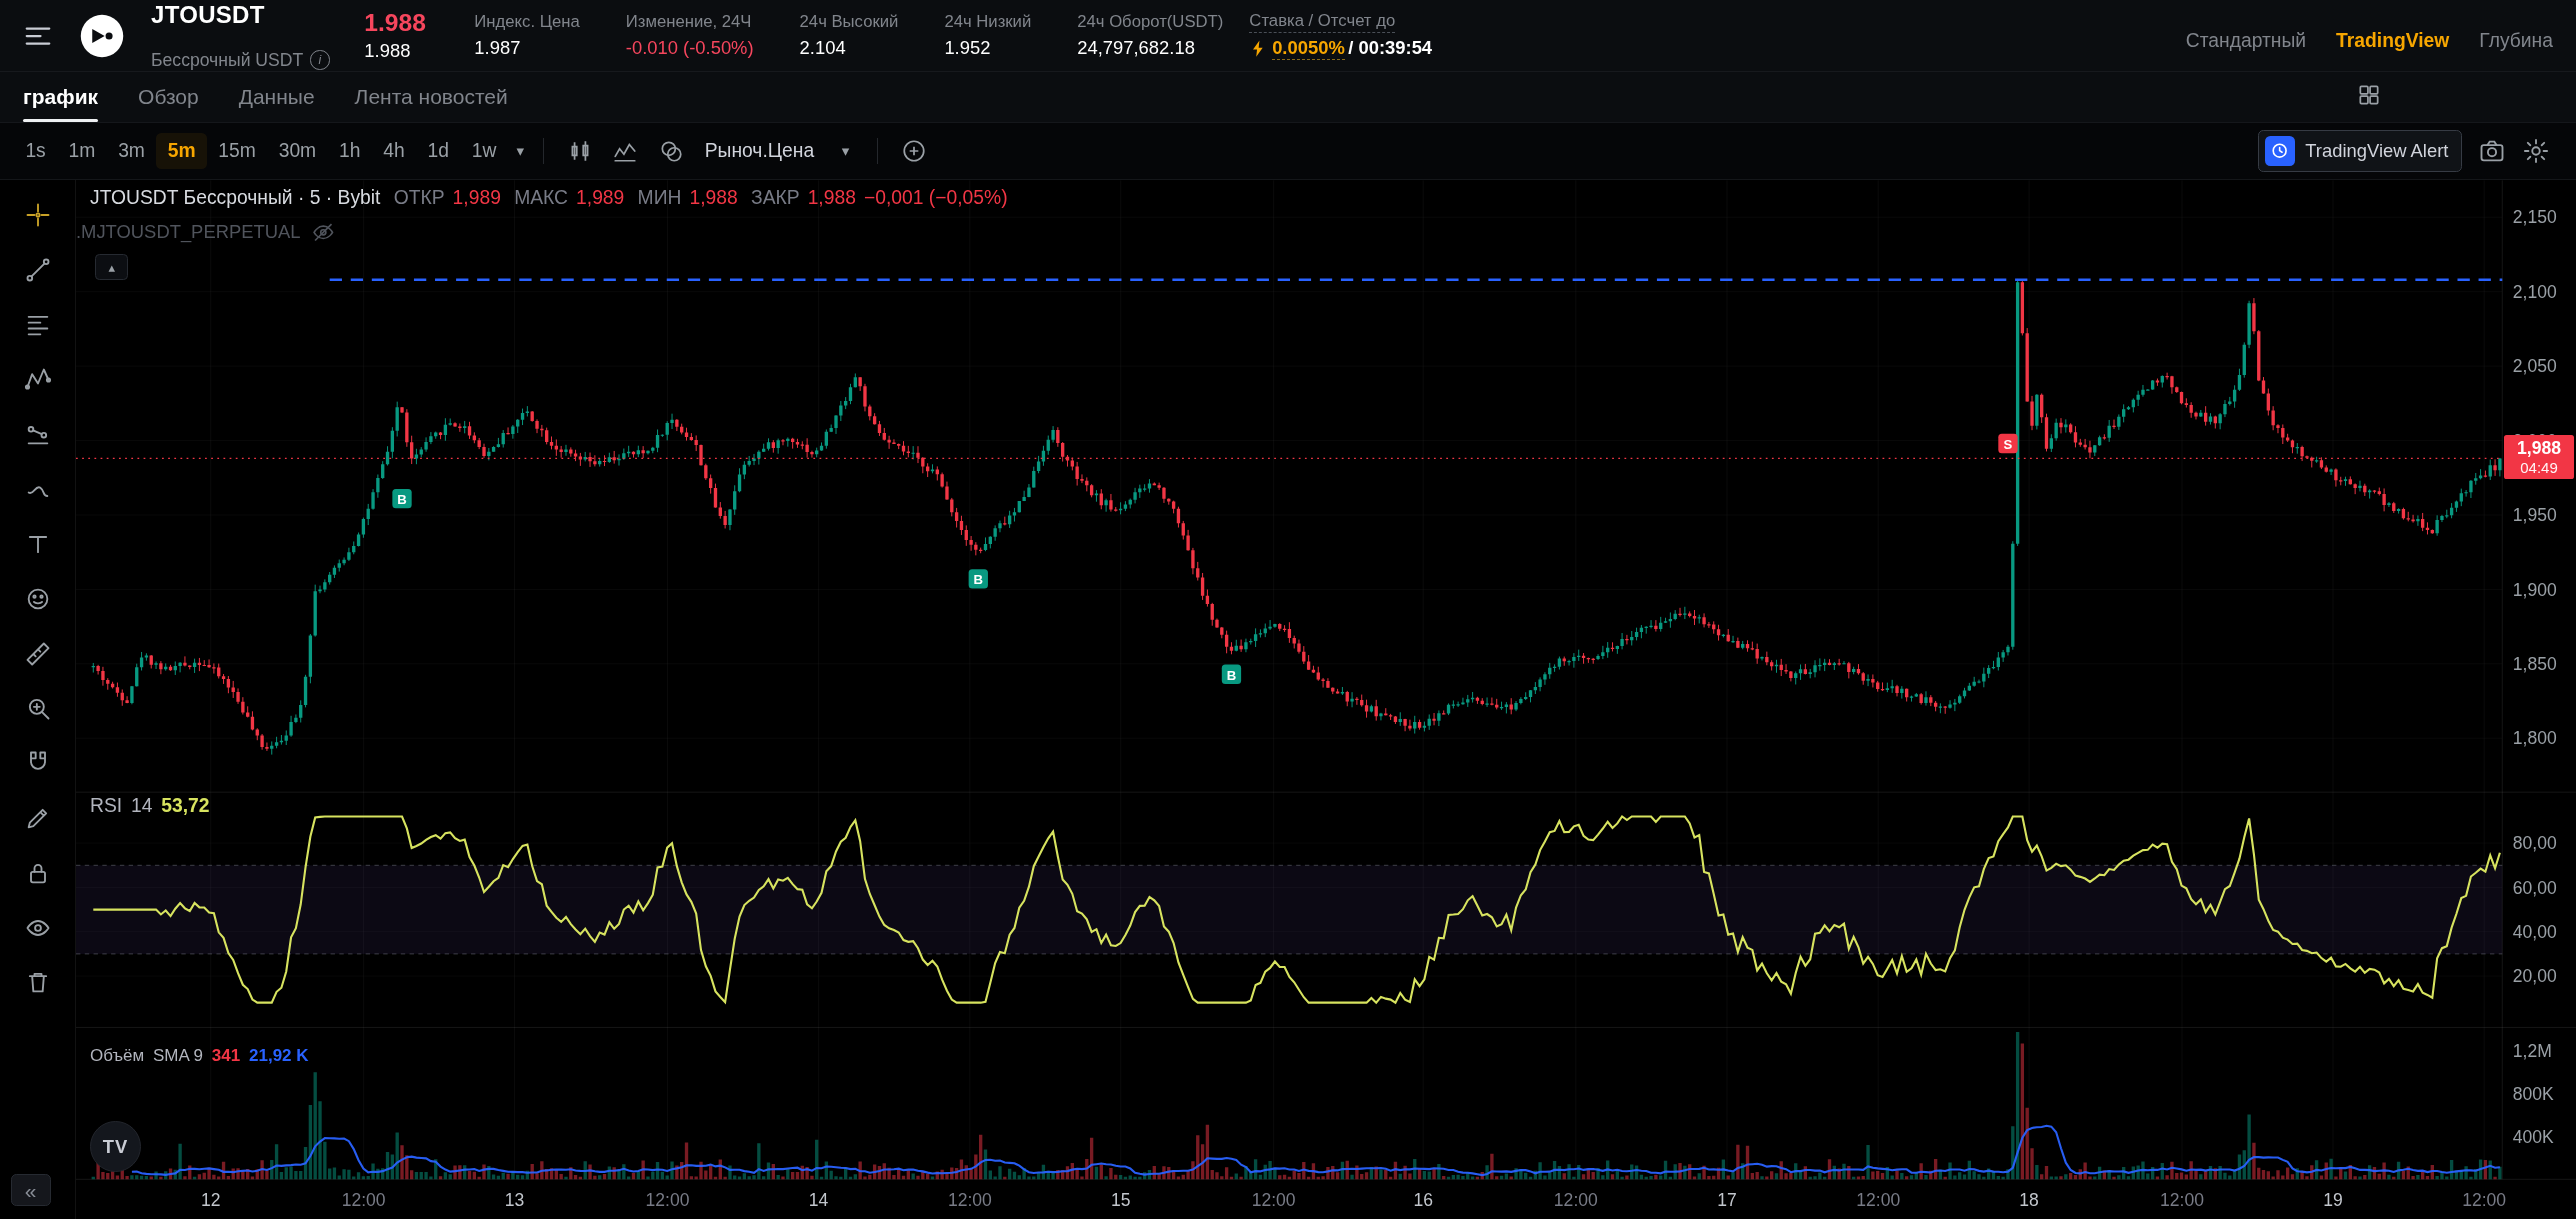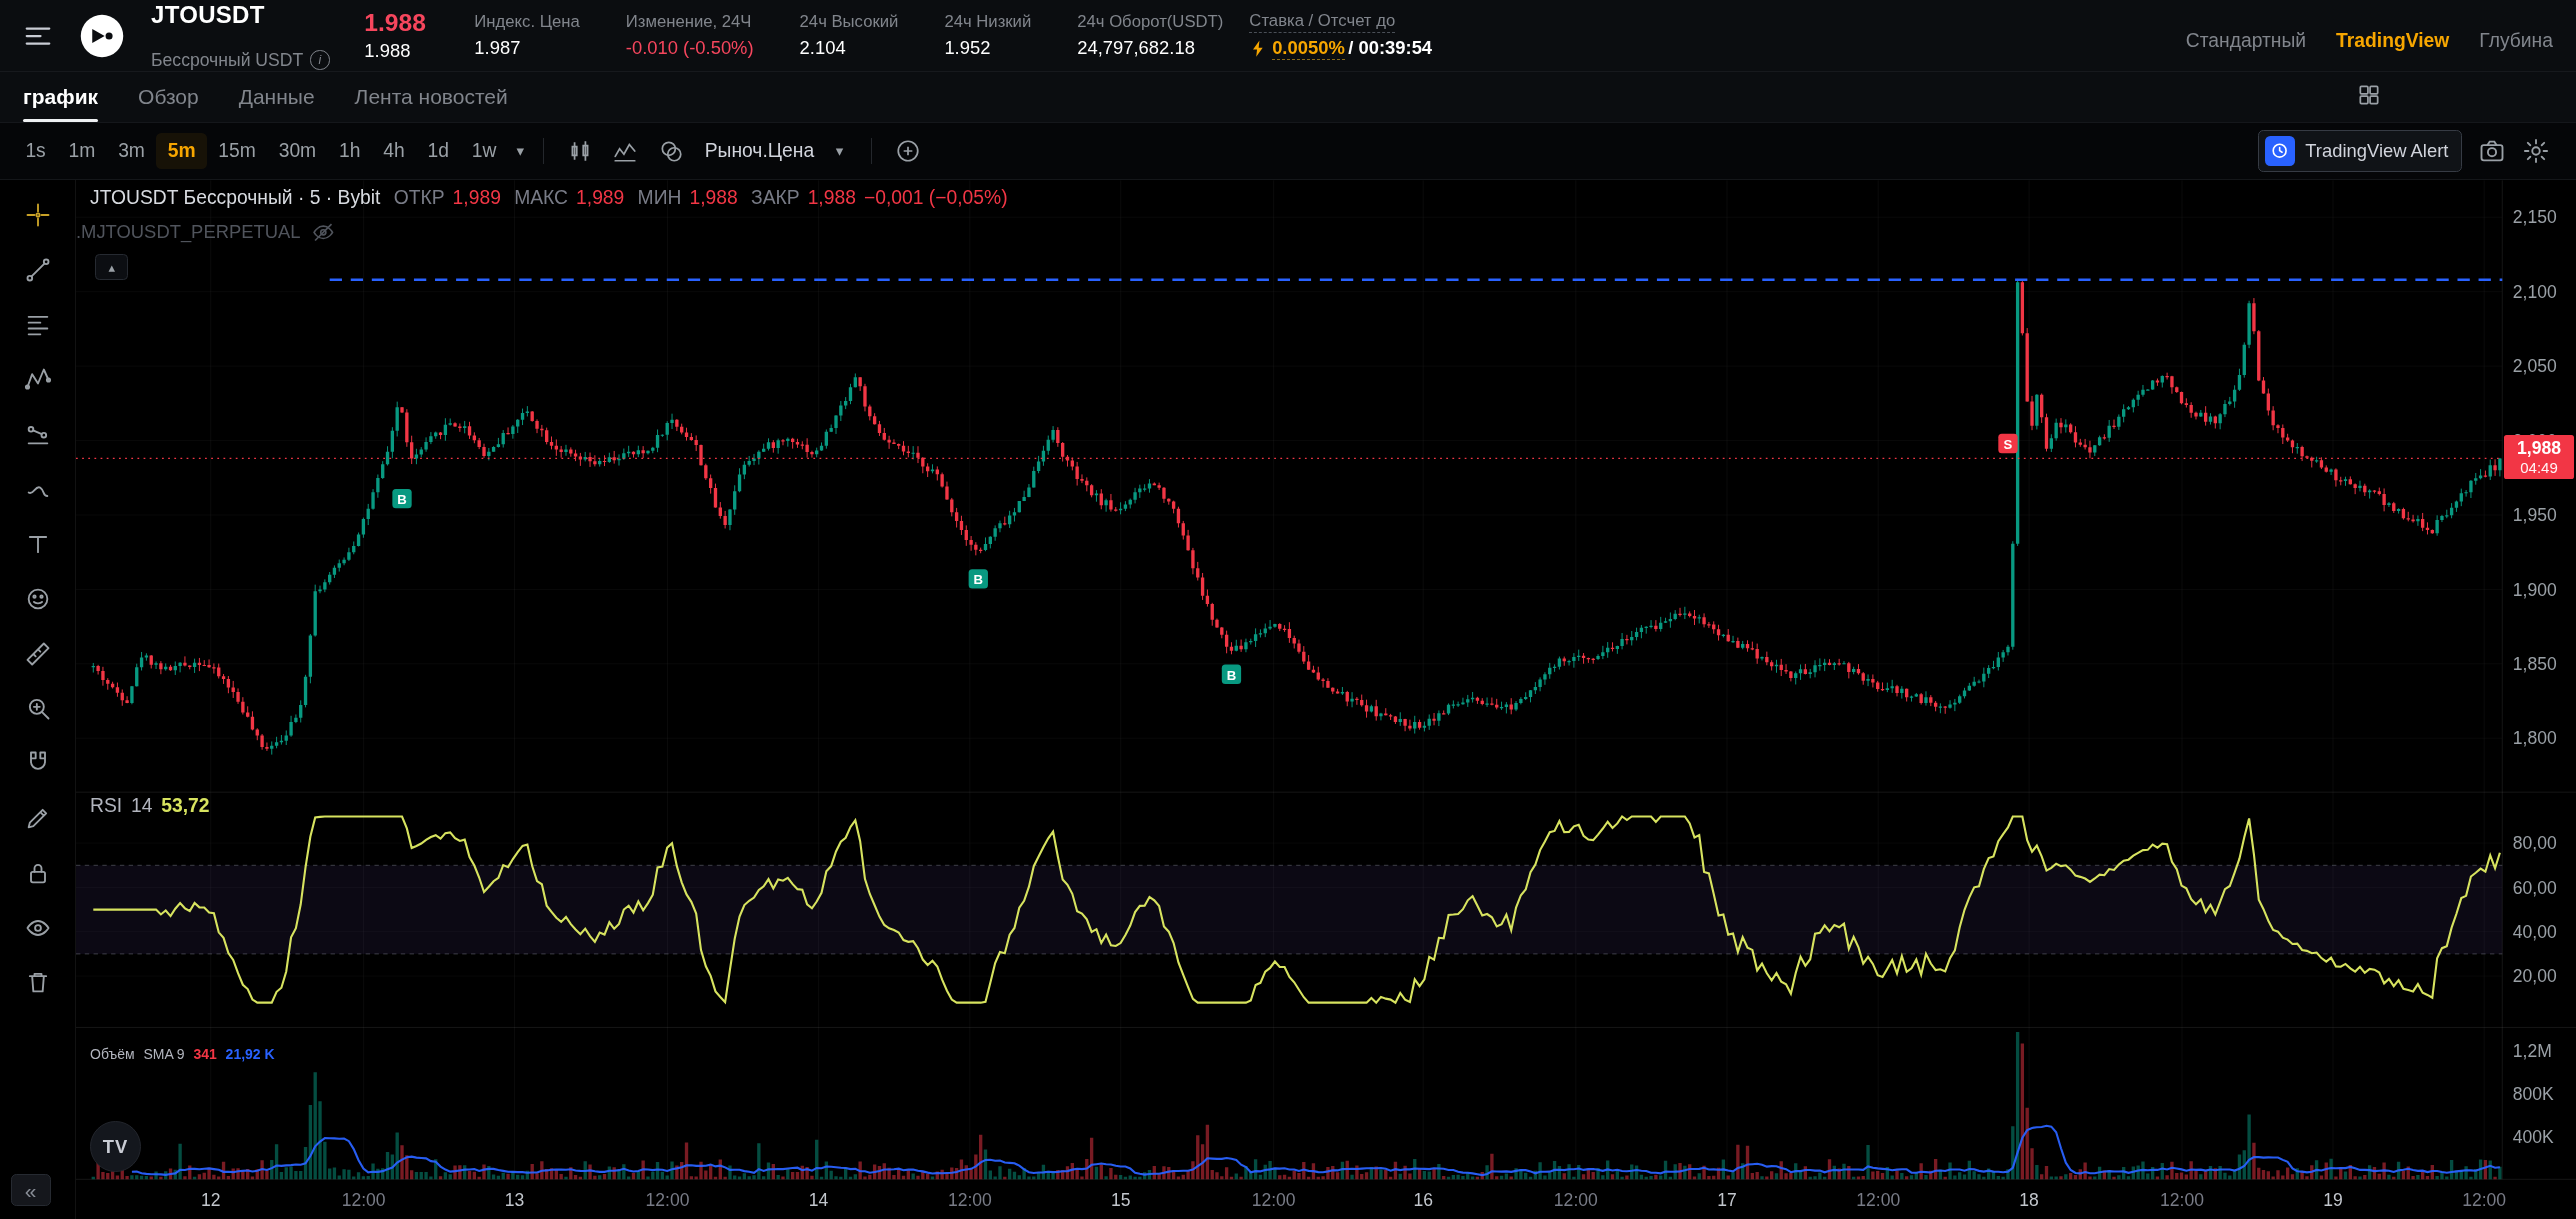--- a/index.html
+++ b/index.html
@@ -57,7 +57,7 @@
   .caret { color:#9aa0a6; font-size:15px; padding:0 3.5px; }
   .vsep { width:0.9px; height:26px; background:#24272c; margin:0 10.5px; }
   .tbtool { width:40px; height:40px; border-radius:5.3px; }
-  .pricemode { display:flex; align-items:center; gap:18px; font-size:19.3px; color:#d1d4dc; background:none; border:none; cursor:pointer; padding:5.3px 8.8px; font-family:inherit;}
+  .pricemode { display:flex; align-items:center; gap:24px; font-size:19.3px; color:#d1d4dc; background:none; border:none; cursor:pointer; padding:5.3px 8.8px; font-family:inherit;}
   #toolbar-right { margin-left:auto; display:flex; align-items:center; gap:16px; padding-right:12.3px; }
   #alert-btn { display:flex; align-items:center; gap:10.5px; border:0.9px solid #363b44; background:#101317; border-radius:5.3px; padding:5.3px 12.3px 5.3px 5.3px; cursor:pointer; }
   #alert-btn .badge { width:30px; height:30px; background:#2962ff; border-radius:5.3px; display:flex; align-items:center; justify-content:center; }

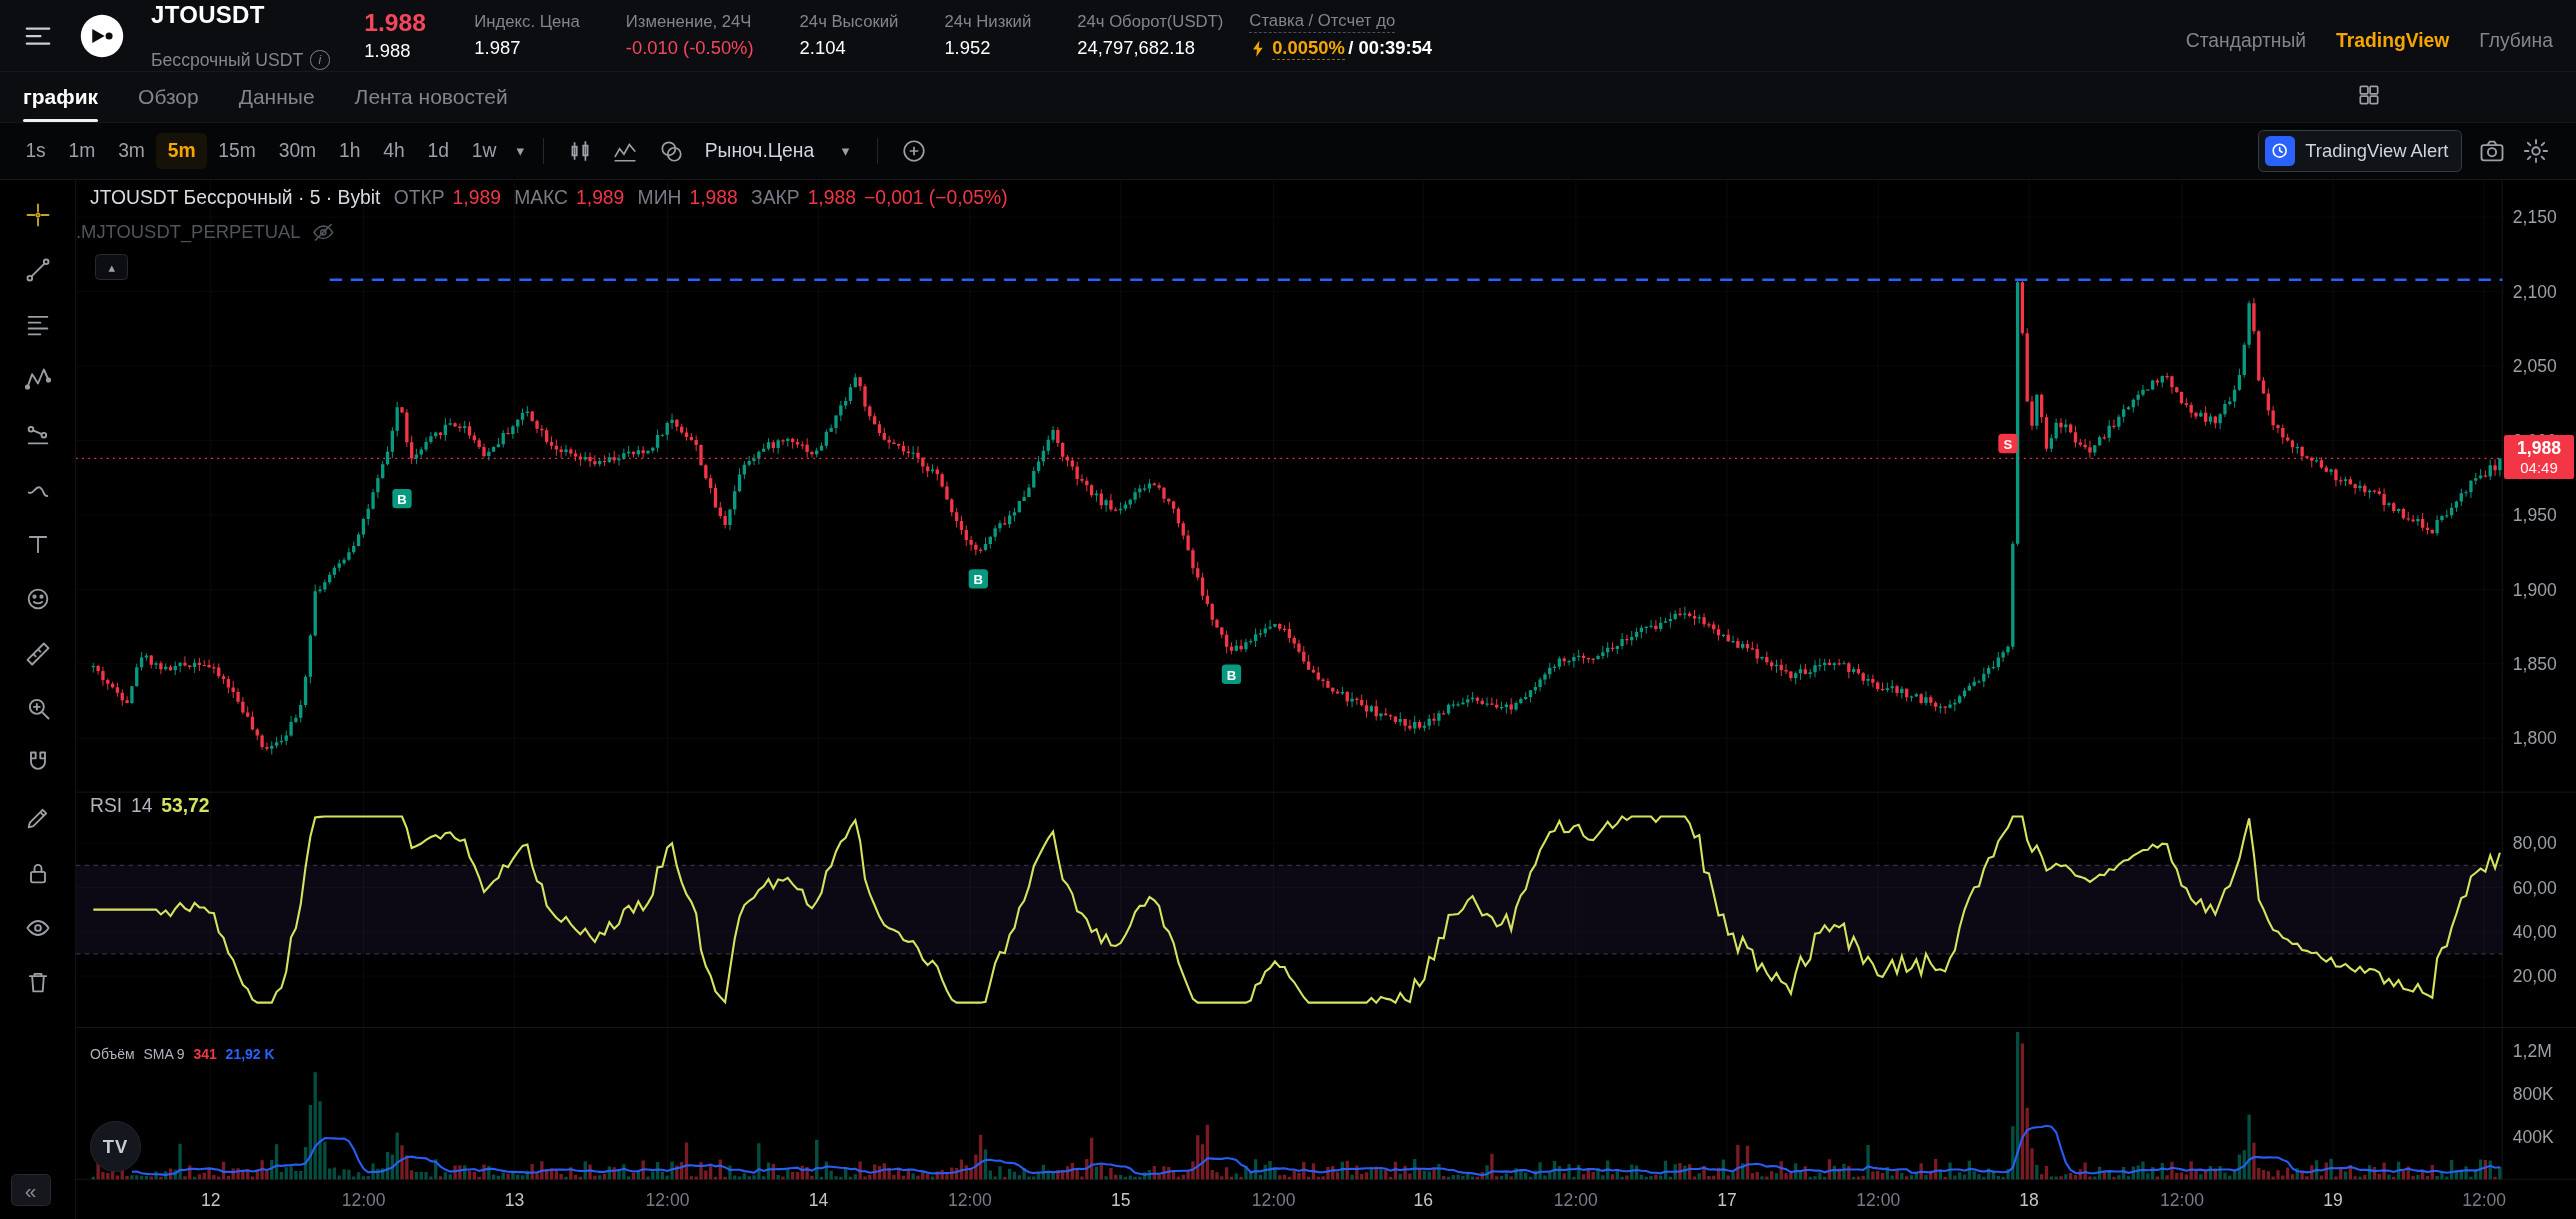--- a/index.html
+++ b/index.html
@@ -89,7 +89,7 @@
   #rsi-legend { left:14px; top:615px; font-size:19.3px; display:flex; gap:8.8px; }
   #rsi-legend .g { color:#b2b5be; }
   #rsi-legend .val { color:#d7e35f; font-weight:700; }
-  #vol-legend { left:14px; top:866px; font-size:14px; display:flex; gap:8.8px; }
+  #vol-legend { left:14px; top:866px; font-size:17px; display:flex; gap:8.8px; }
   #vol-legend .g { color:#b2b5be; }
   #vol-legend .r { color:#f23645; font-weight:700; }
   #vol-legend .b { color:#2962ff; font-weight:700; }

